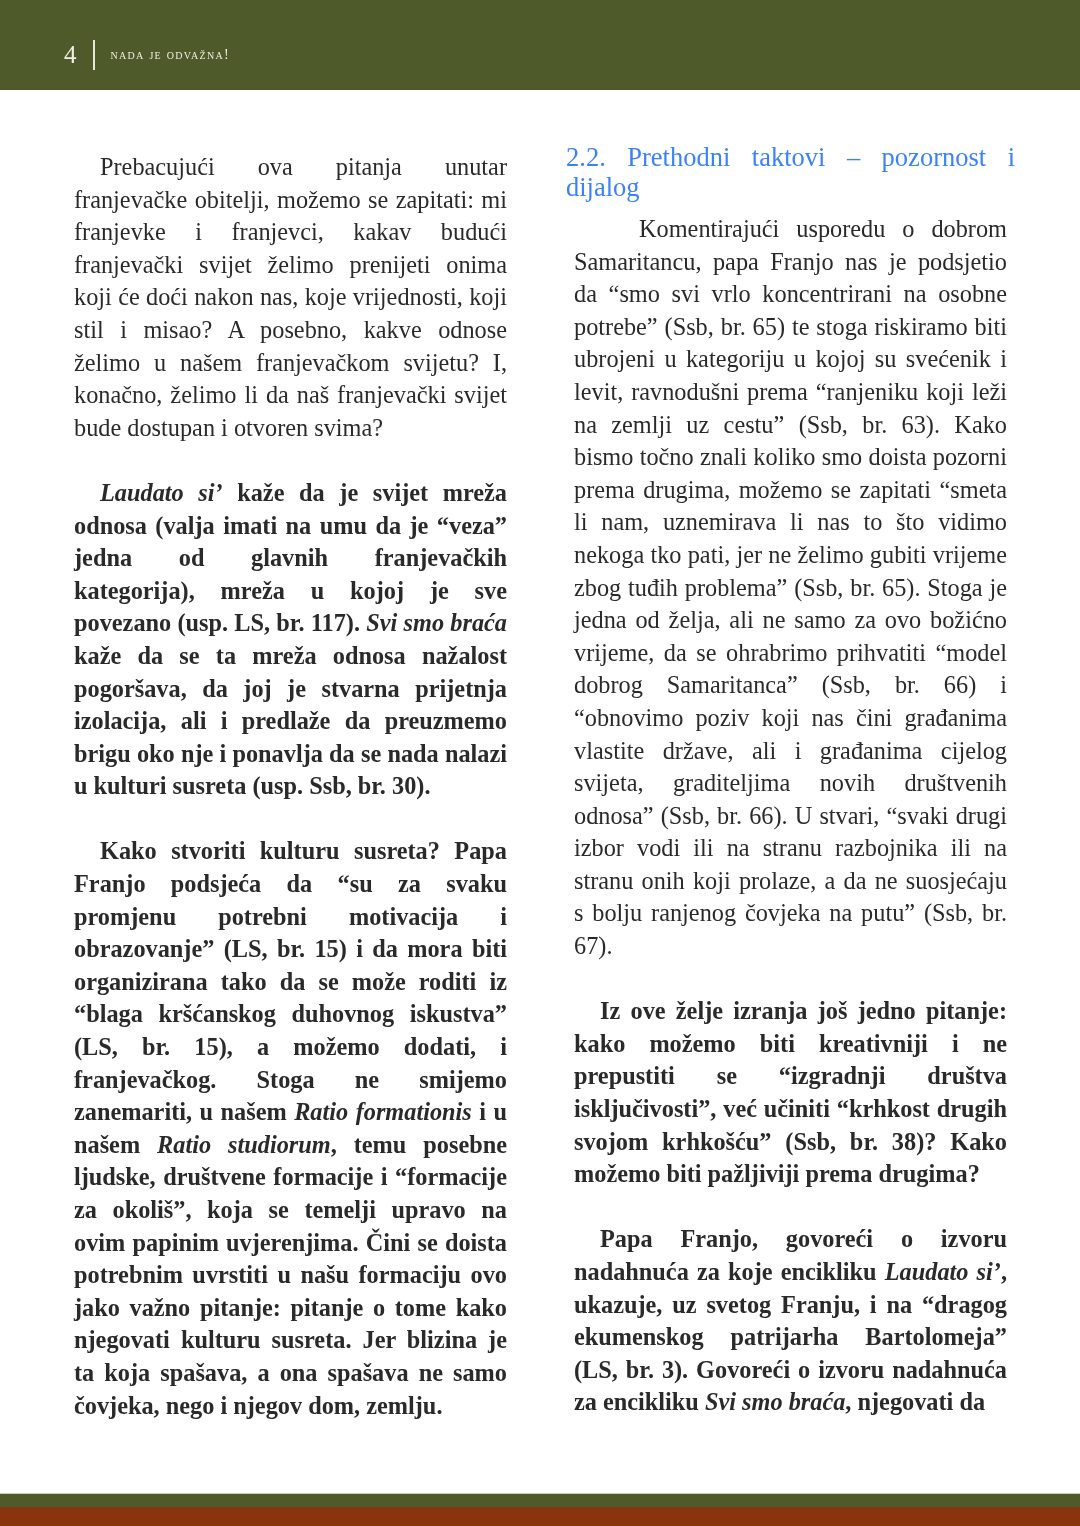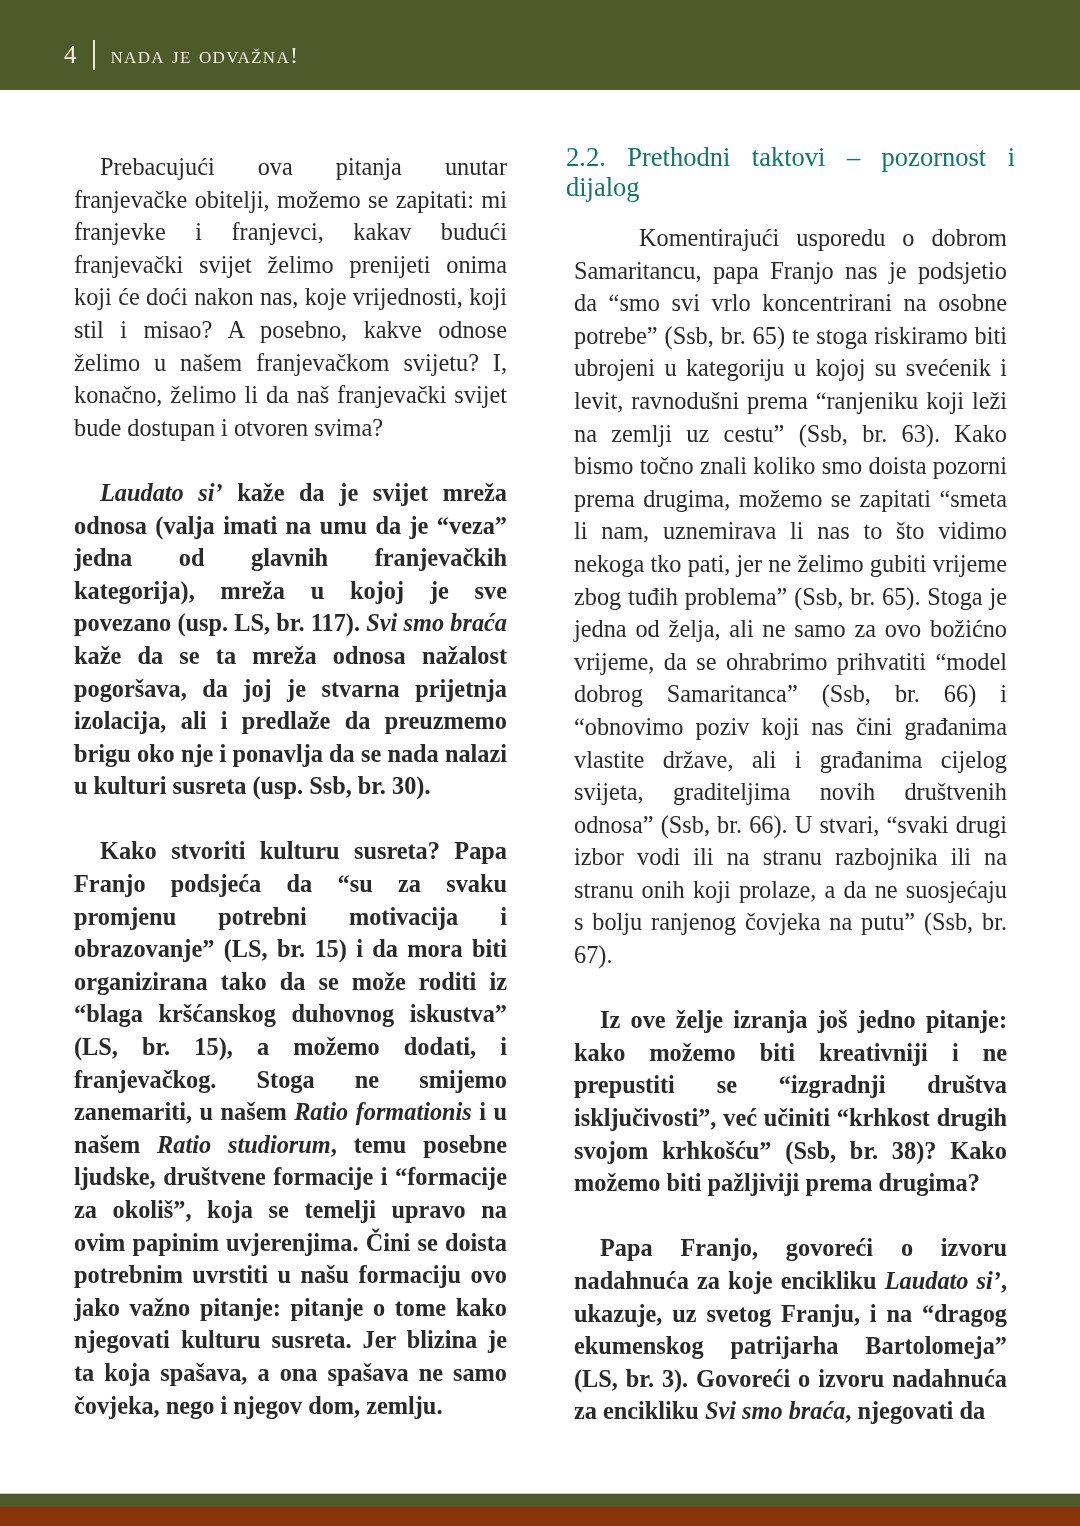--- a/index.html
+++ b/index.html
@@ -21,7 +21,7 @@
   .page-num { font-size: 25px; line-height: 30px; }
   .sep { width: 2px; height: 30px; background: #e9e6da; margin: 0 16px 0 16px; display: inline-block; }
   .running-title {
-    font-size: 24px; letter-spacing: 1.3px; font-variant: small-caps;
+    font-size: 14px; letter-spacing: 1.3px; font-variant: small-caps;
     text-transform: lowercase; line-height: 30px;
   }
   .col {

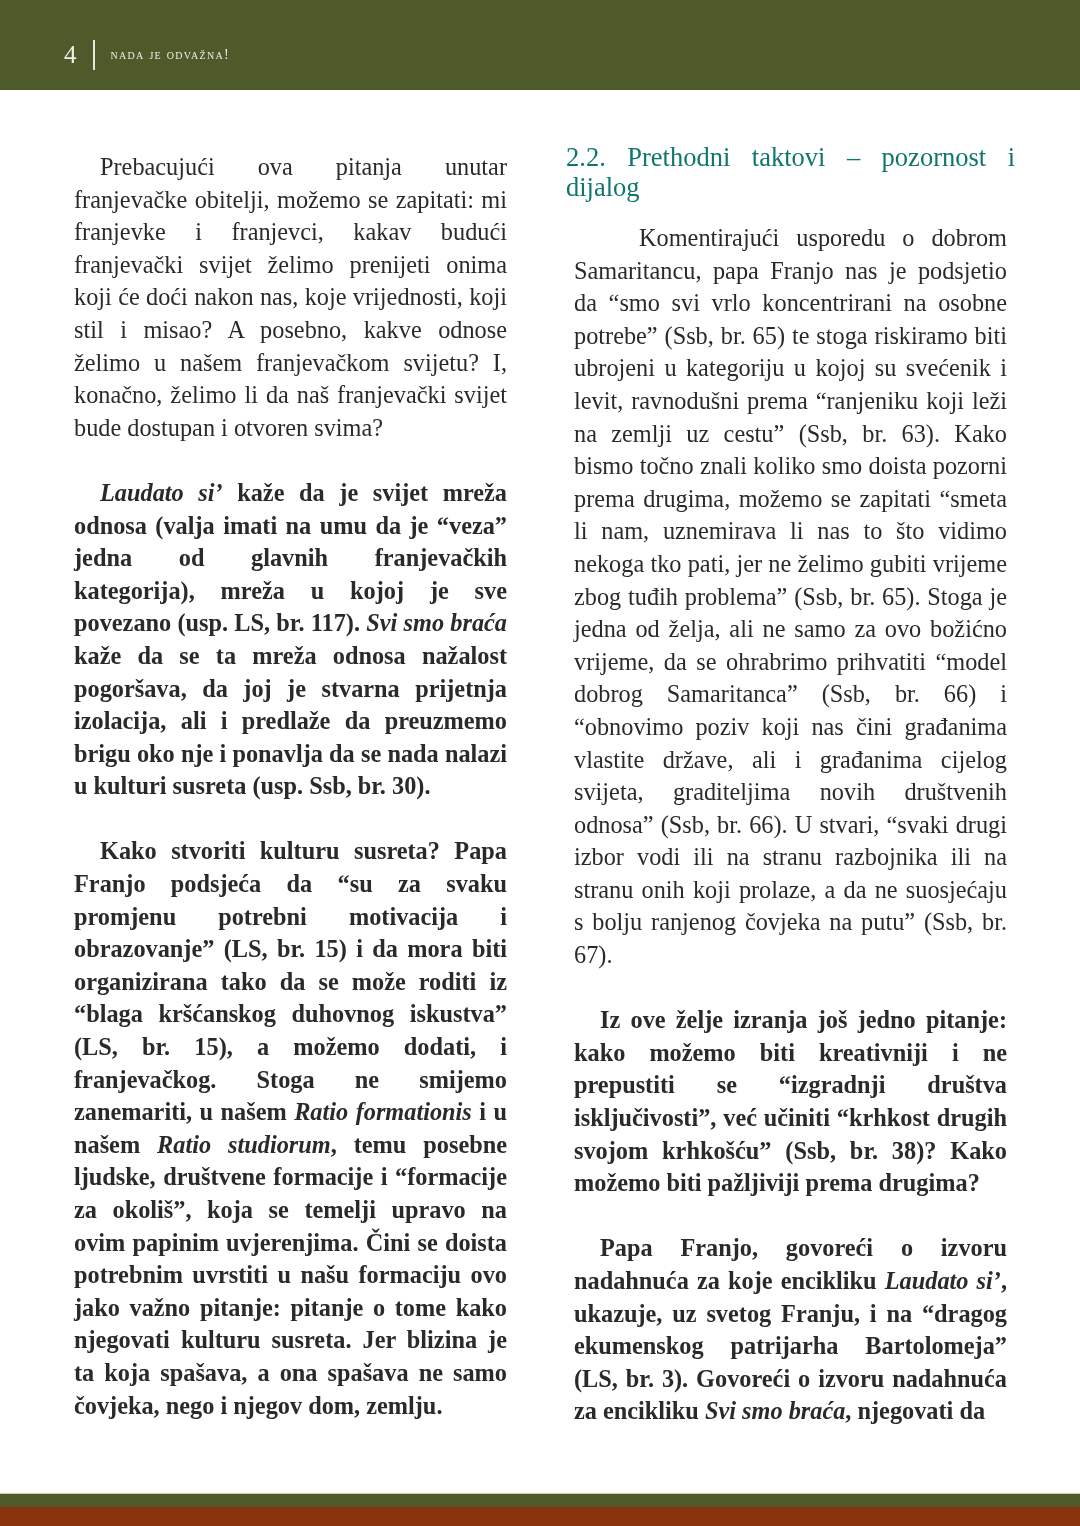--- a/index.html
+++ b/index.html
@@ -34,7 +34,7 @@
   .para + .para { margin-top: 32.6px; font-weight: bold; }
   .para.big-indent { text-indent: 65px; font-family: Liberation Serif, serif; }
   .heading {
-    margin: 0 0 20px 0; color: #0f766e; font-size: 26.5px; line-height: 30px;
+    margin: 0 0 11px 0; color: #3b82f6; font-size: 26.5px; line-height: 30px;
     text-align: justify; text-align-last: left; font-weight: normal;
   }
   .em { font-style: italic; }

